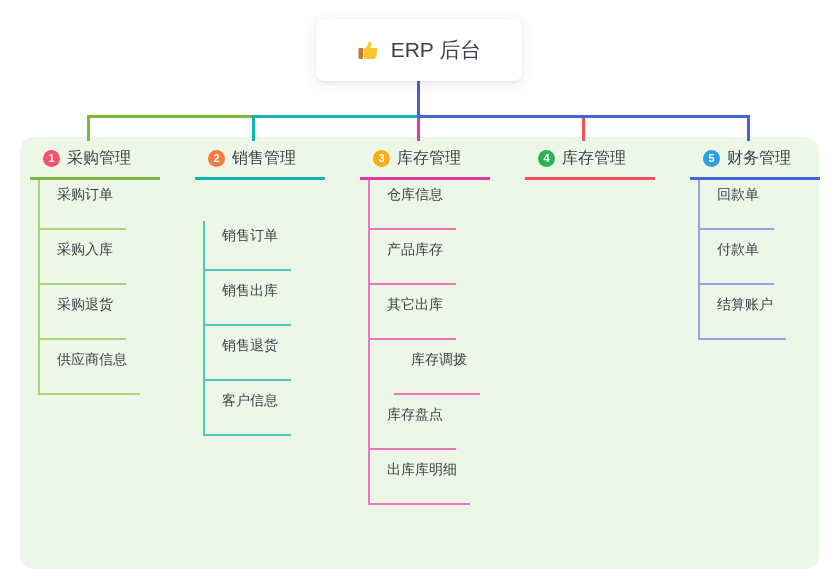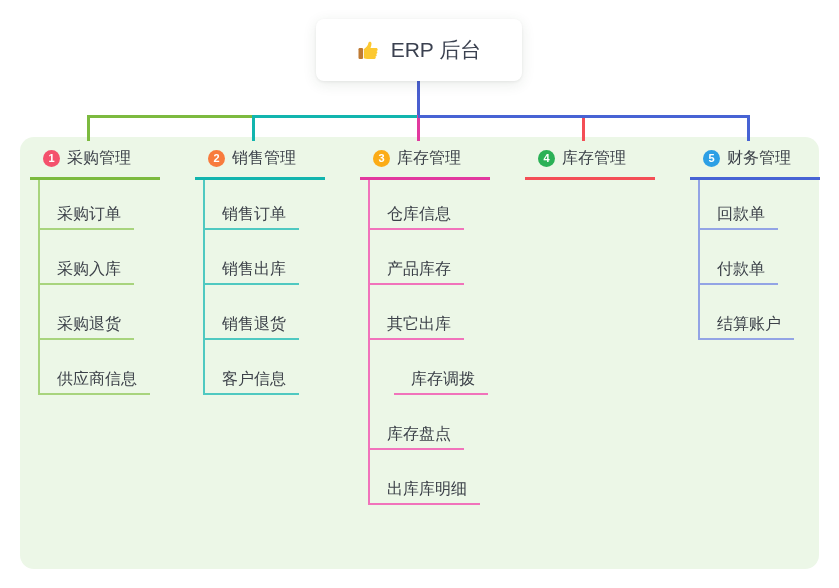--- a/index.html
+++ b/index.html
@@ -38,8 +38,8 @@
   .child-item{
     height:55px;box-sizing:border-box;width:fit-content;min-width:74px;
     display:flex;align-items:flex-end;white-space:nowrap;
-    padding:0 13px 3px 17px;border-bottom:2px solid #ccc;
-    font-size:16px;color:#3C4149;font-family:Liberation Mono, monospace;
+    padding:0 13px 24px 17px;border-bottom:2px solid #ccc;
+    font-size:14px;color:#3C4149;font-family:Liberation Mono, monospace;
   }
   .child-item:first-child{height:50px;}
 </style>

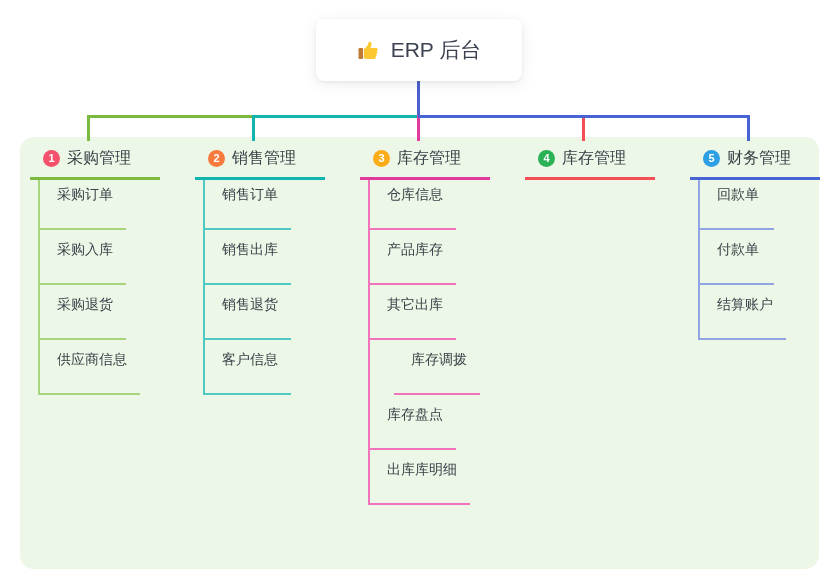--- a/index.html
+++ b/index.html
@@ -101,7 +101,7 @@
         <span class="badge" style="background: rgb(248, 123, 61);">2</span>
         <span>销售管理</span>
       </div>
-      <div class="branch-children" style="border-left-color: rgb(79, 201, 193);">
+      <div class="branch-children" style="border-left-color: rgb(79, 201, 193); margin-top: 41px;">
         <div class="child-item" style="border-bottom-color: rgb(79, 201, 193);">
           <span>销售订单</span>
         </div>

